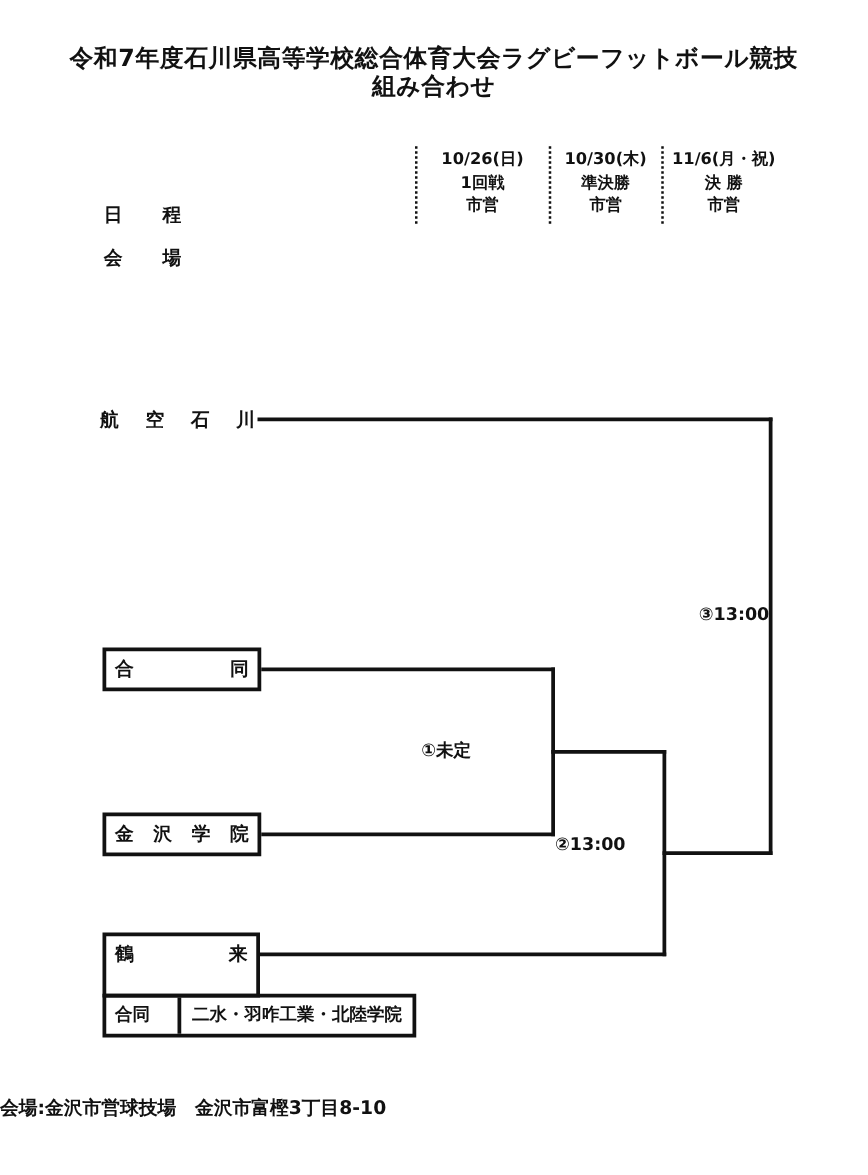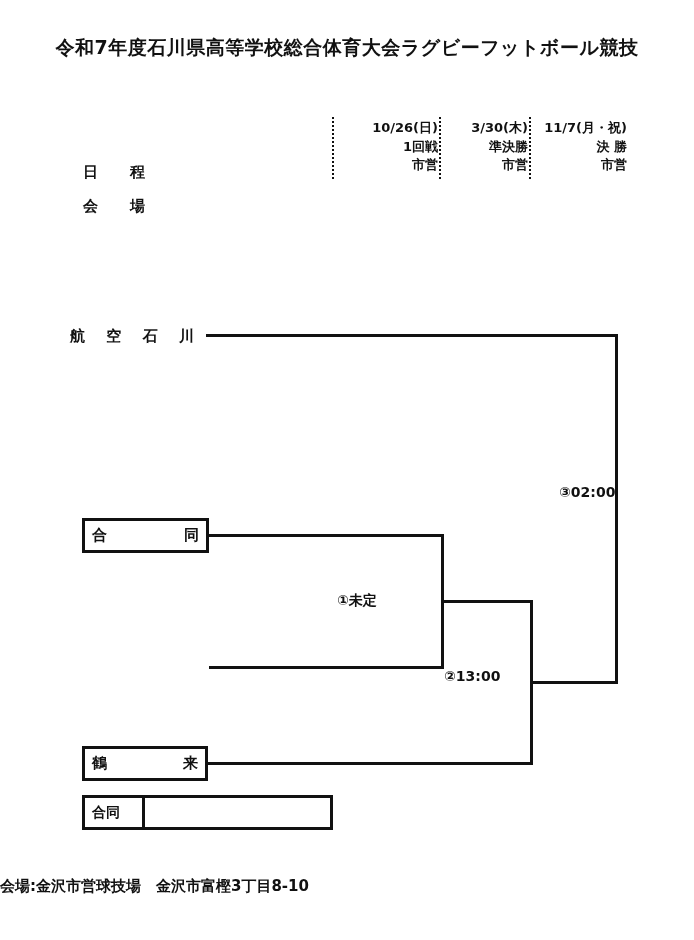--- a/index.html
+++ b/index.html
@@ -66,6 +66,7 @@
 
   <div class="title-block">
     <div>令和7年度石川県高等学校総合体育大会ラグビーフットボール競技</div>
+    <div>組み合わせ</div>
   </div>
 
   <div class="sched-label jtext" style="top:121px;">日程</div>

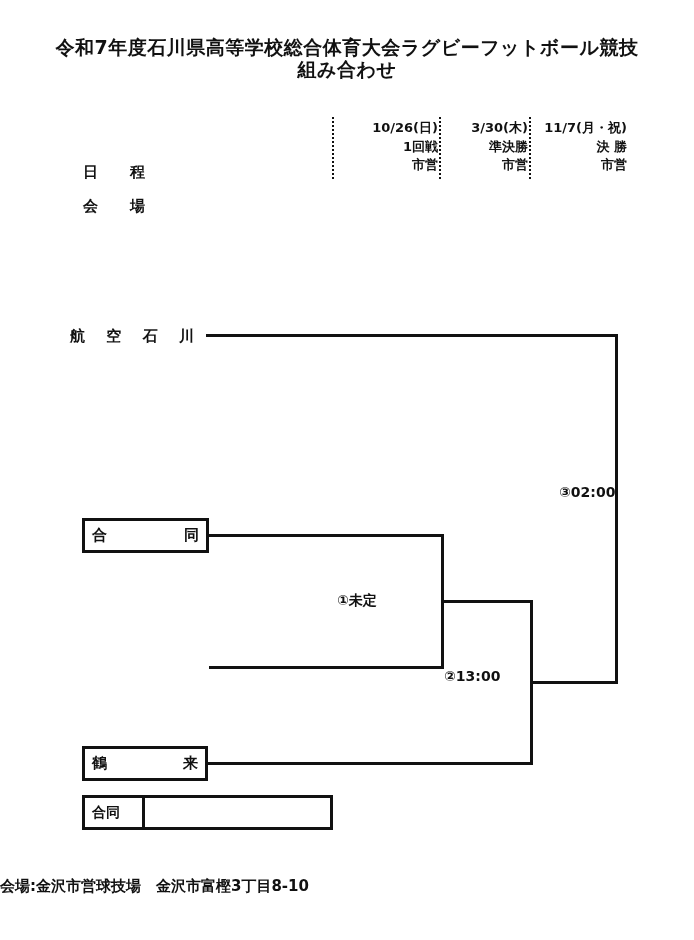--- a/index.html
+++ b/index.html
@@ -27,7 +27,7 @@
 
   
   .sched-label { position: absolute; left: 83px; width: 62px; font-size: 15px; margin-top: 42px; }
-  .sched-col { position: absolute; top: 119px; text-align: right; font-size: 13px; line-height: 18.5px; }
+  .sched-col { position: absolute; top: 119px; text-align: center; font-size: 13px; line-height: 18.5px; }
 
   
   .team-box {

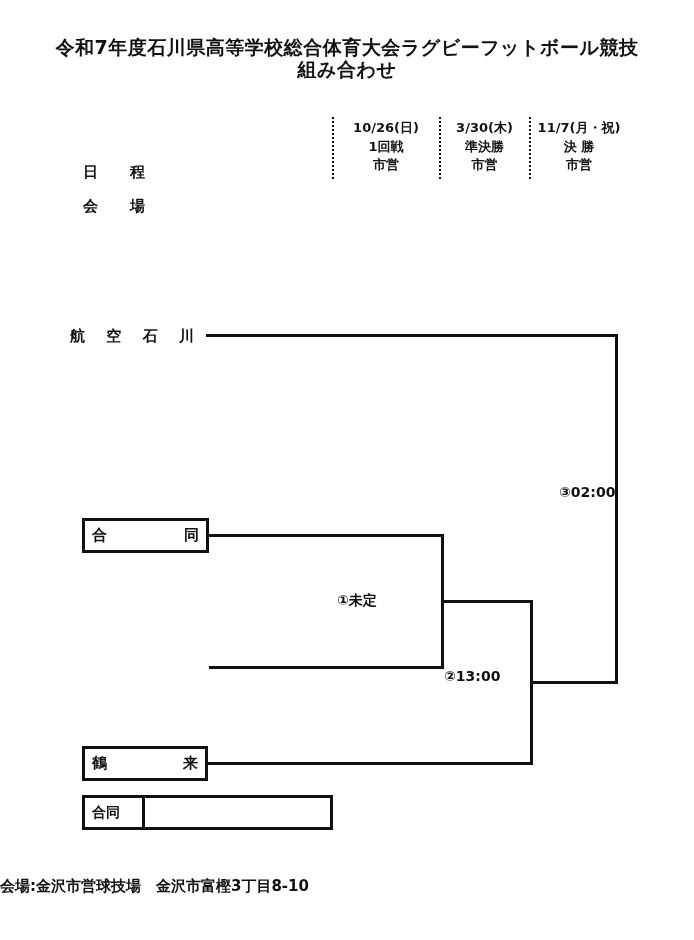--- a/index.html
+++ b/index.html
@@ -82,7 +82,7 @@
     <div>市営</div>
   </div>
   <div class="sched-col" style="left:441px; width:87px;">
-    <div>3/30(木)</div>
+    <div>10/30(木)</div>
     <div>準決勝</div>
     <div>市営</div>
   </div>

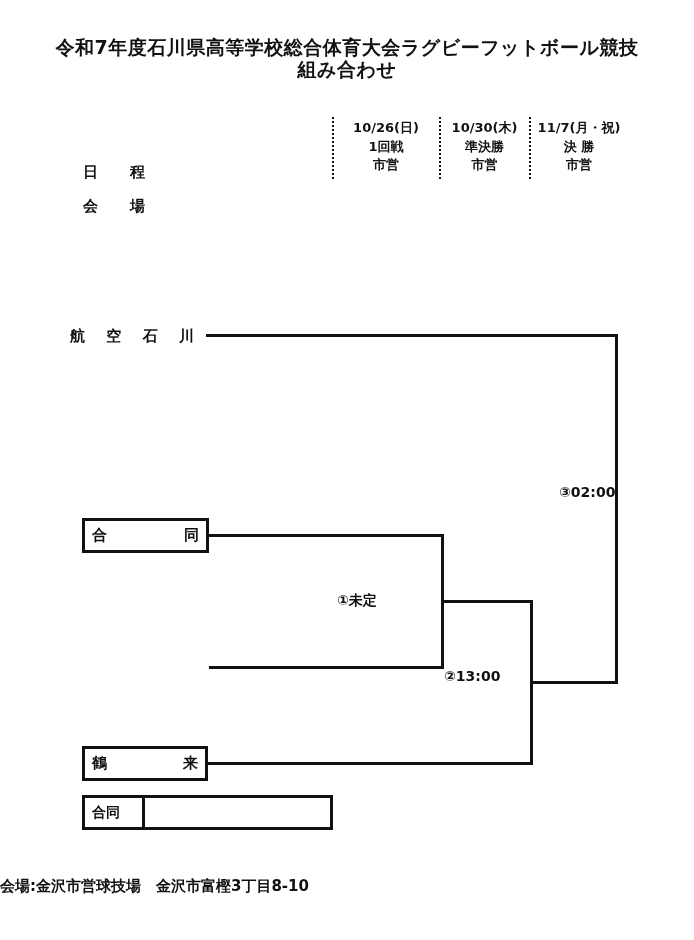--- a/index.html
+++ b/index.html
@@ -87,7 +87,7 @@
     <div>市営</div>
   </div>
   <div class="sched-col" style="left:531px; width:96px;">
-    <div>11/7(月・祝)</div>
+    <div>11/6(月・祝)</div>
     <div>決 勝</div>
     <div>市営</div>
   </div>

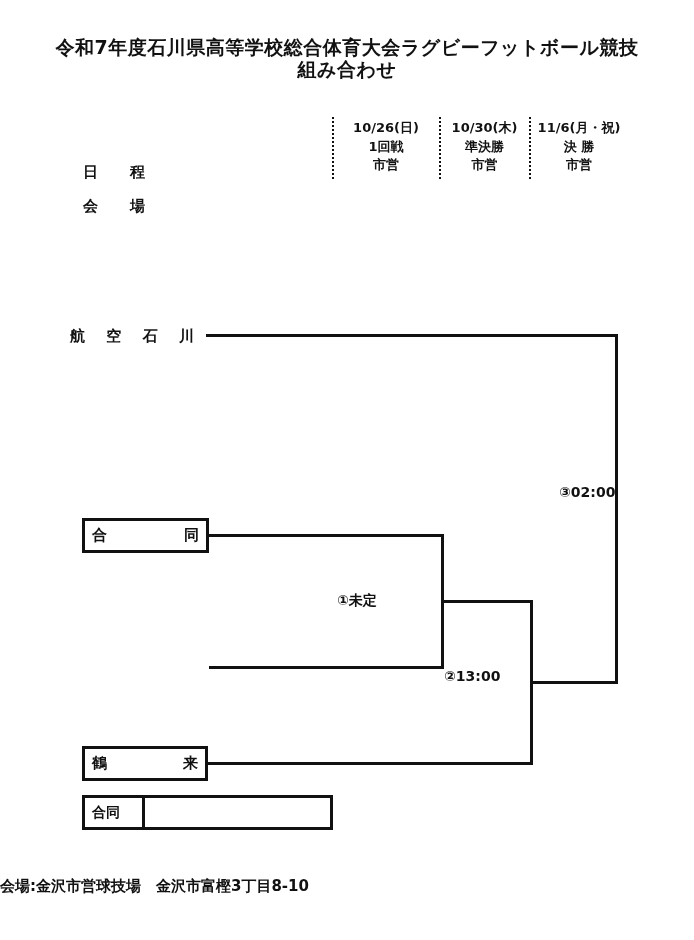--- a/index.html
+++ b/index.html
@@ -92,7 +92,7 @@
     <div>市営</div>
   </div>
 
-  <div class="team-free jtext" style="left:70px; top:327px; width:124px;">航空石川</div>
+  <div class="team-free jtext" style="left:80px; top:327px; width:124px;">航空石川</div>
 
   <div class="team-box jtext" style="left:82px; top:518px; width:127px; height:35px;">合同</div>
 

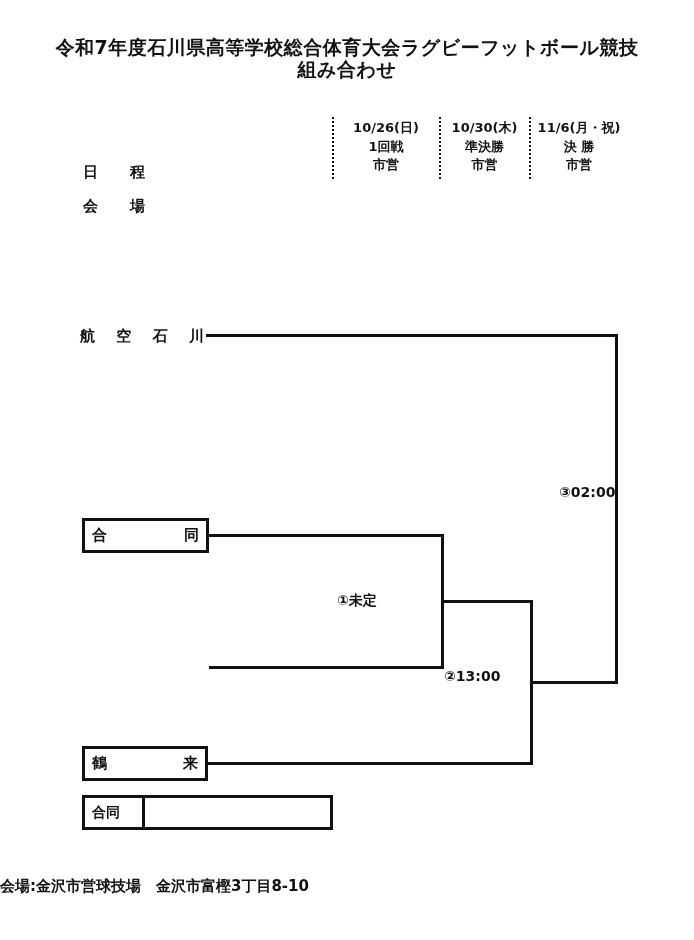--- a/index.html
+++ b/index.html
@@ -111,7 +111,7 @@
 
   <div class="match-label" style="left:337px; top:592px;">①未定</div>
   <div class="match-label" style="left:444px; top:668px;">②13:00</div>
-  <div class="match-label" style="left:559px; top:484px;">③02:00</div>
+  <div class="match-label" style="left:559px; top:484px;">③13:00</div>
 
   <div class="legend-box">
     <div class="legend-left">合同</div>

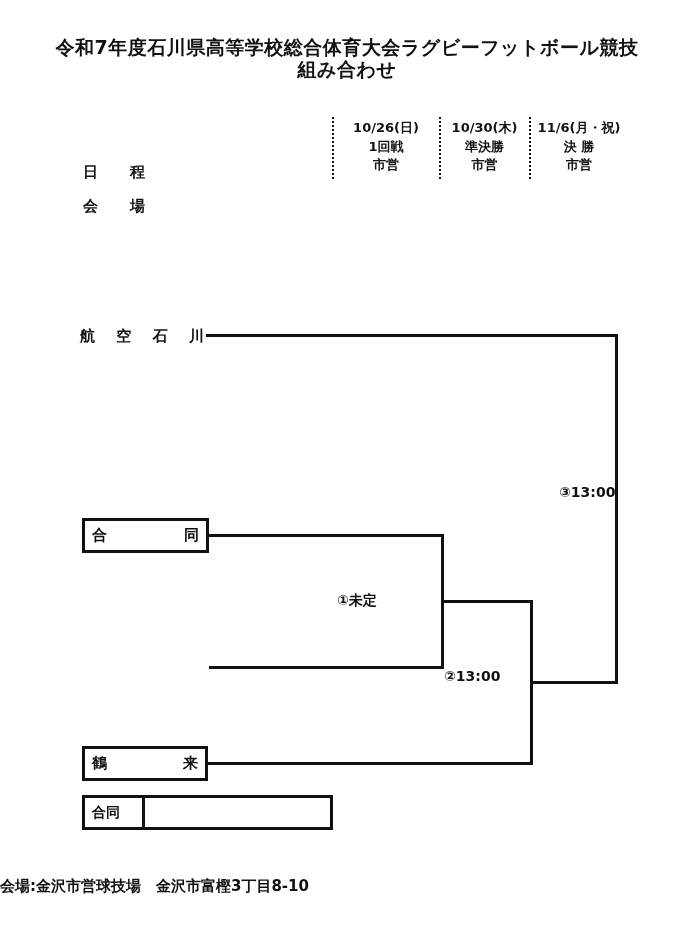--- a/index.html
+++ b/index.html
@@ -96,6 +96,7 @@
 
   <div class="team-box jtext" style="left:82px; top:518px; width:127px; height:35px;">合同</div>
 
+  <div class="team-box jtext" style="left:82px; top:650px; width:127px; height:35px;">金沢学院</div>
 
   <div class="team-box jtext" style="left:82px; top:746px; width:126px; height:35px;">鶴来</div>
 

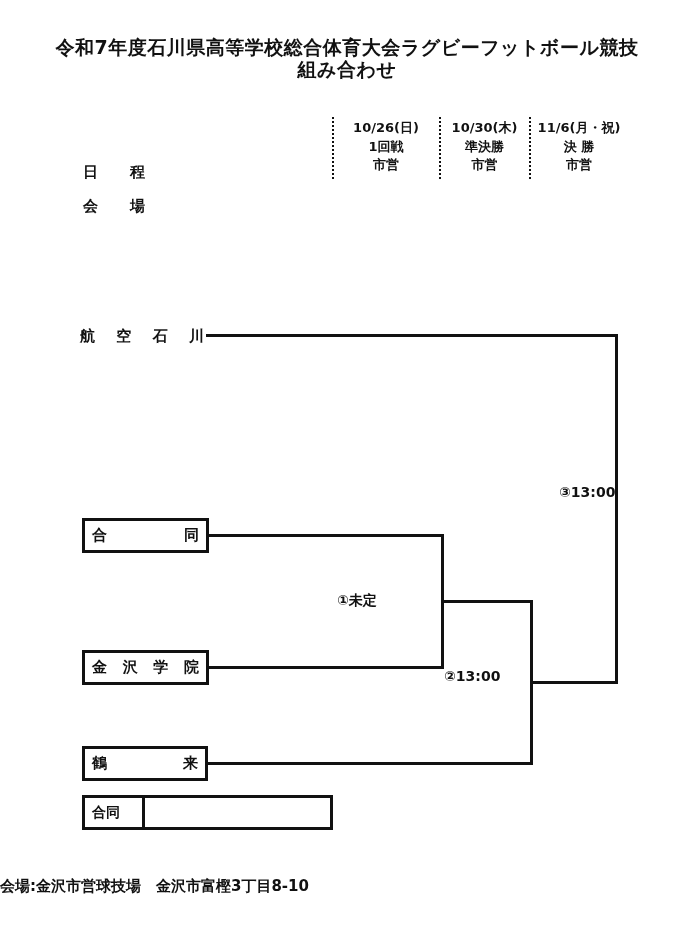--- a/index.html
+++ b/index.html
@@ -98,7 +98,7 @@
 
   <div class="team-box jtext" style="left:82px; top:650px; width:127px; height:35px;">金沢学院</div>
 
-  <div class="team-box jtext" style="left:82px; top:746px; width:126px; height:35px;">鶴来</div>
+  <div class="team-box jtext" style="left:82px; top:746px; width:126px; height:52px;">鶴来</div>
 
   <div class="line" style="left:206px; top:334px; width:412px; height:3px;"></div>
   <div class="line" style="left:615px; top:334px; width:3px; height:350px;"></div>

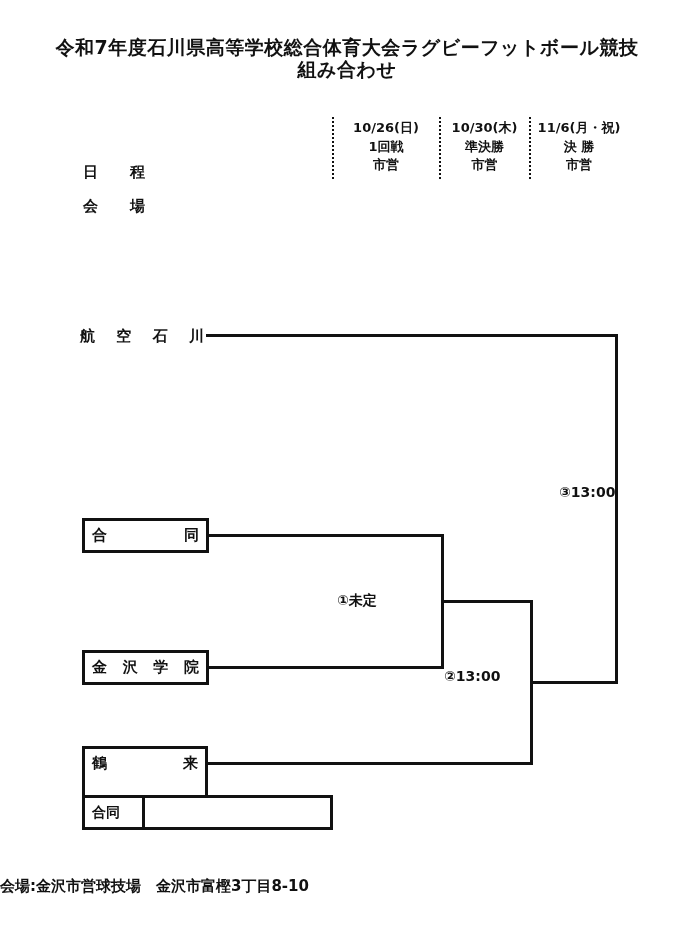--- a/index.html
+++ b/index.html
@@ -116,6 +116,7 @@
 
   <div class="legend-box">
     <div class="legend-left">合同</div>
+    <div class="legend-right">二水・羽咋工業・北陸学院</div>
   </div>
 
   <div class="footer-text">会場:金沢市営球技場　金沢市富樫3丁目8-10</div>

